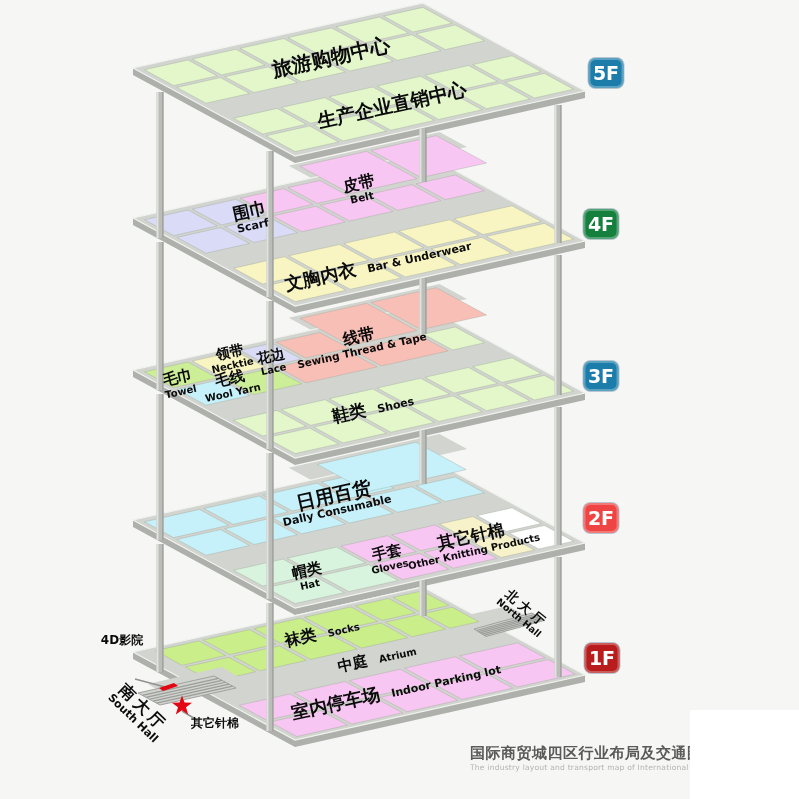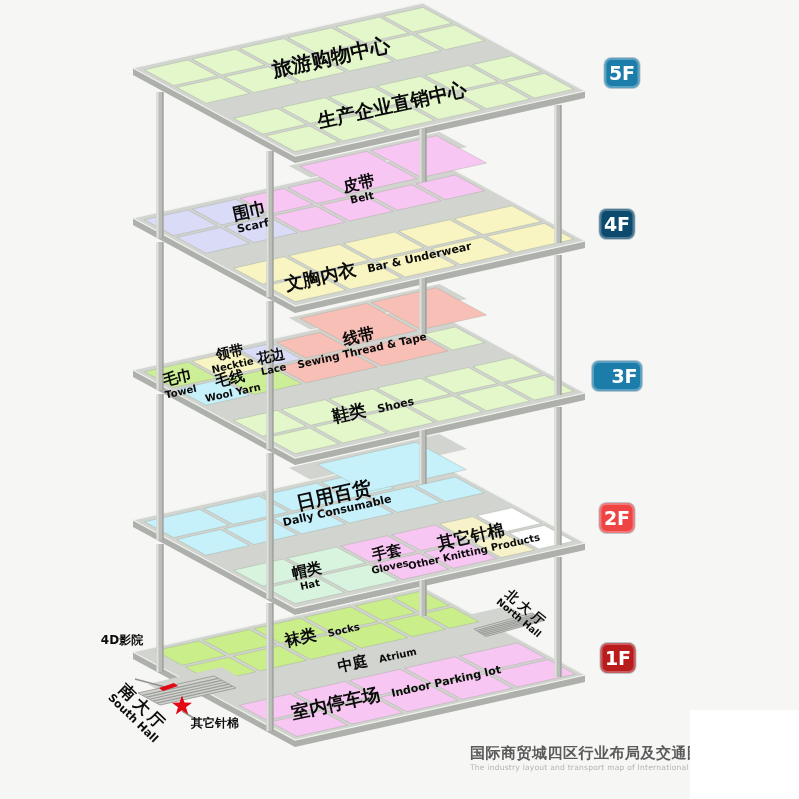--- a/index.html
+++ b/index.html
@@ -16,7 +16,7 @@
   .lbl.callout{font-size:12px;}
   .badge{position:absolute;z-index:6;width:35px;height:30px;border-radius:7px;color:#fff;font-weight:bold;
          font-size:19px;line-height:30px;text-align:center;transform:translate(-50%,-50%);
-         box-shadow:inset 0 0 0 2px rgba(255,255,255,.28), 0 0 0 1px rgba(0,60,90,.25);margin-left:16px;}
+         box-shadow:inset 0 0 0 2px rgba(255,255,255,.28), 0 0 0 1px rgba(0,60,90,.25);}
   #map-title-block{position:absolute;left:470px;top:744px;z-index:4;line-height:1.2;}
   #map-title{display:block;font-size:15px;font-weight:bold;letter-spacing:.5px;}
   #map-subtitle{display:block;font-size:7.6px;margin-top:1px;letter-spacing:.2px;}

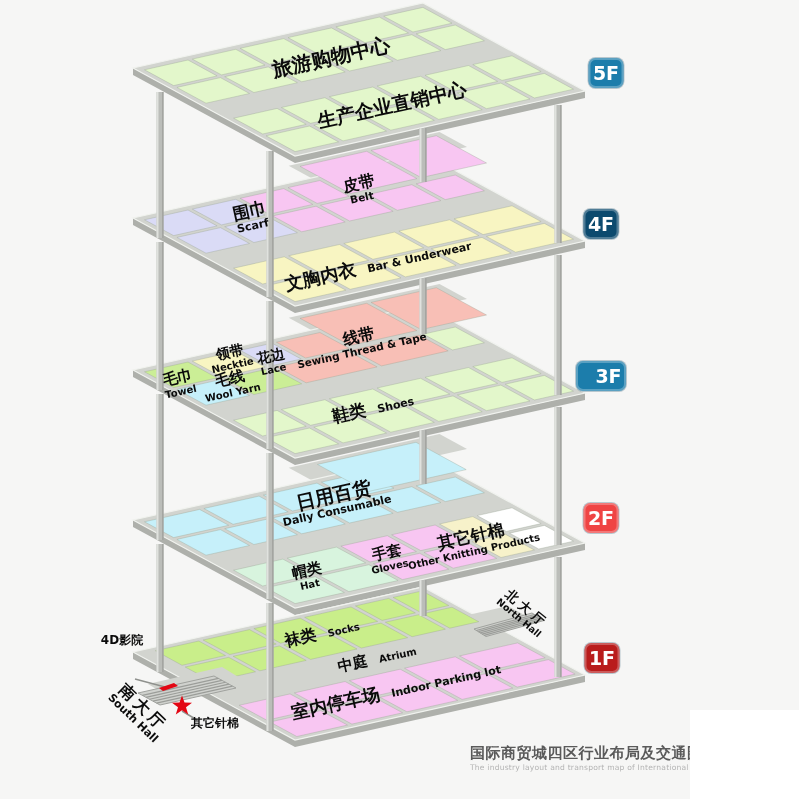--- a/index.html
+++ b/index.html
@@ -315,7 +315,7 @@
   </div>
 
   <div class="badge" style="left: 606px; top: 73px; background: rgb(28, 125, 171);">5F</div>
-  <div class="badge" style="left: 601px; top: 224px; background: #0c4a6e;">4F</div>
+  <div class="badge" style="left: 601px; top: 224px; background: #15803d;">4F</div>
   <div class="badge" style="left: 601px; top: 376px; background: rgb(28, 125, 171); padding-left: 15px;">3F</div>
   <div class="badge" style="left: 601px; top: 518px; background: #ef4444;">2F</div>
   <div class="badge" style="left: 602px; top: 658px; background: #b91c1c;">1F</div>

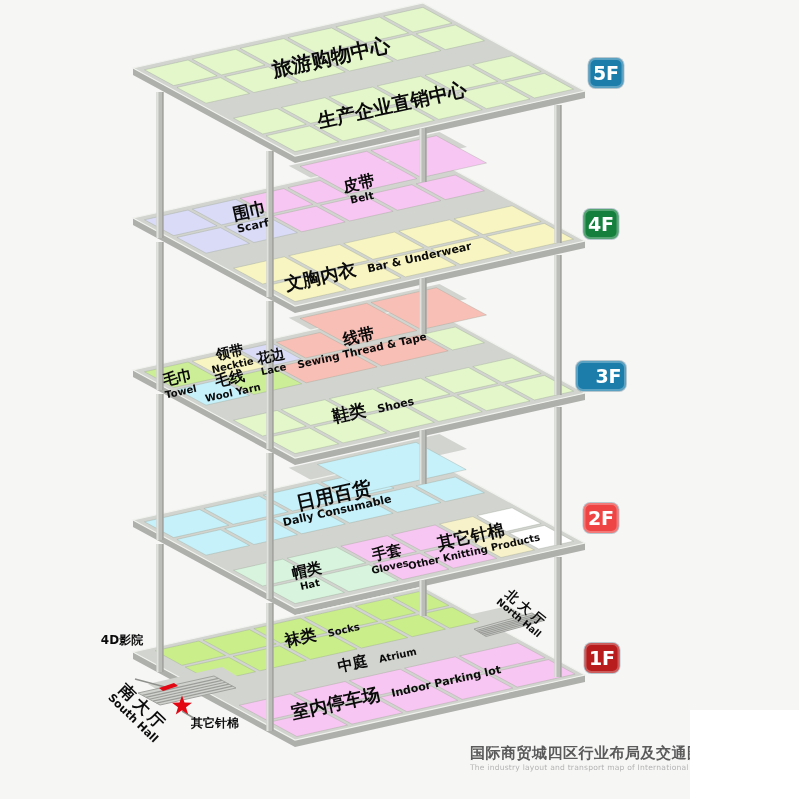--- a/index.html
+++ b/index.html
@@ -316,7 +316,7 @@
 
   <div class="badge" style="left: 606px; top: 73px; background: rgb(28, 125, 171);">5F</div>
   <div class="badge" style="left: 601px; top: 224px; background: #15803d;">4F</div>
-  <div class="badge" style="left: 601px; top: 376px; background: rgb(28, 125, 171); padding-left: 15px;">3F</div>
+  <div class="badge" style="left: 601px; top: 376px; background: rgb(28, 125, 171);">3F</div>
   <div class="badge" style="left: 601px; top: 518px; background: #ef4444;">2F</div>
   <div class="badge" style="left: 602px; top: 658px; background: #b91c1c;">1F</div>
 

